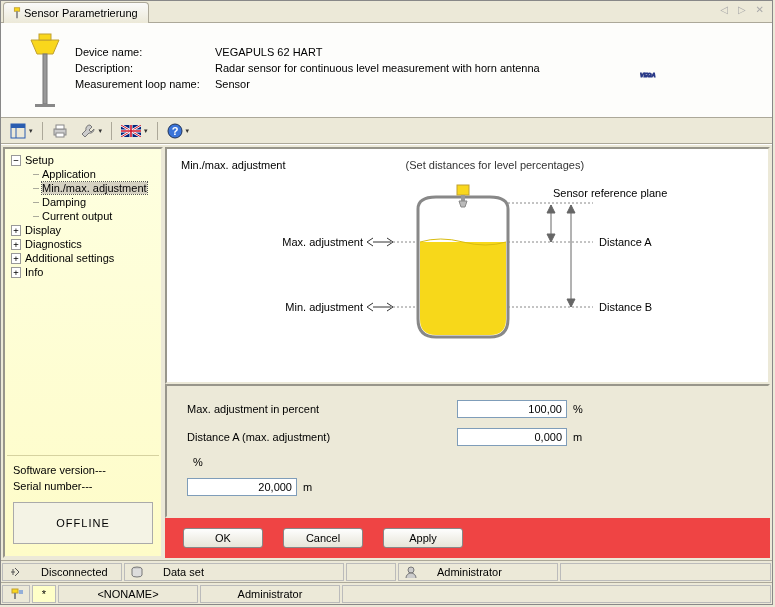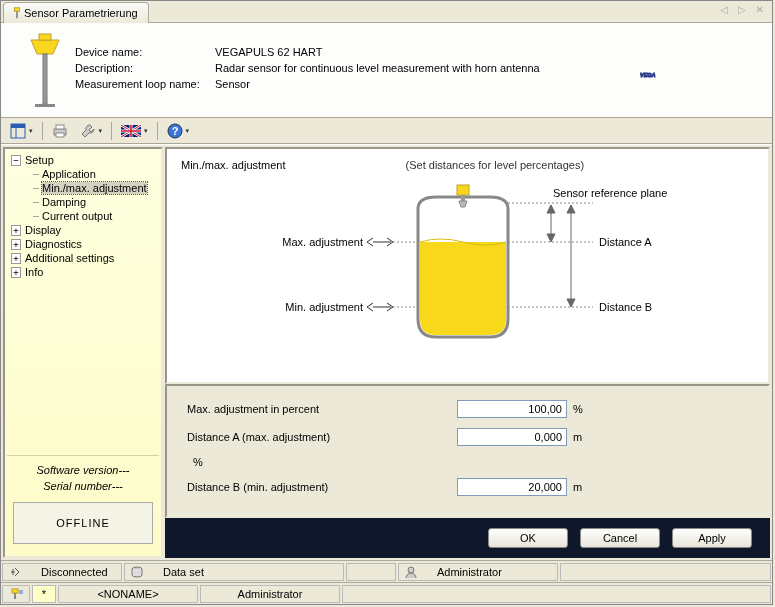--- a/index.html
+++ b/index.html
@@ -38,7 +38,7 @@
 .exp { font-family: monospace; width: 10px; display:inline-block; text-align:center; border:1px solid #999; font-size:9px; line-height:9px; background:#fff; margin-right:2px; }
 .dots { color:#666; letter-spacing:-1px; font-size:10px; margin-right:2px;}
 .sb-lower { border-top: 1px solid #d6d2a0; padding-top: 6px; }
-.sb-row { display: flex; justify-content: center; padding: 2px 6px; font-style: italic; }
+.sb-row { display: flex; justify-content: flex-start; padding: 2px 6px; }
 .offline-box { margin: 8px 6px; border: 1px solid #aaa; background: #f4f3e5; text-align: center; padding: 14px 0; letter-spacing: 1px; }
 
 

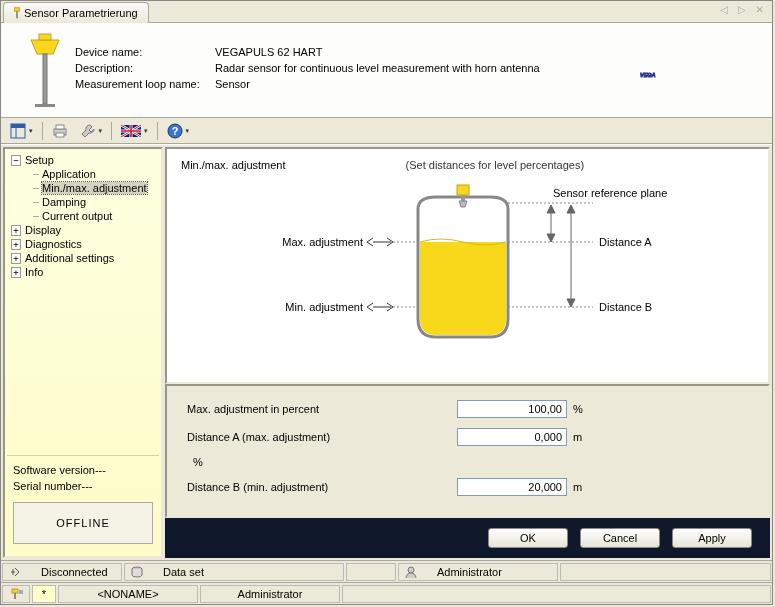--- a/index.html
+++ b/index.html
@@ -275,7 +275,6 @@
           <div class="param-unit">%</div>
         </div>
         <div class="param-row">
-          <div class="param-label">Distance B (min. adjustment)</div>
           <input class="param-input" value="20,000" style="">
           <div class="param-unit">m</div>
         </div>

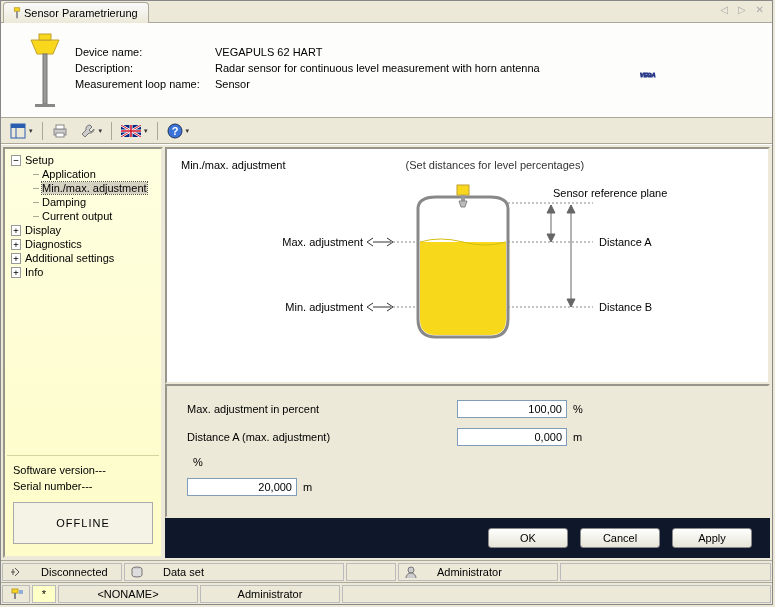--- a/index.html
+++ b/index.html
@@ -55,7 +55,7 @@
 .param-input { width: 110px; text-align: right; padding: 2px 4px; border: 1px solid #7f9db9; background: #fff; font-size: 11px; }
 .param-unit { margin-left: 6px; }
 
-.button-bar { display: flex; justify-content: flex-end; gap: 12px; padding: 10px 18px; background: #0f172a; }
+.button-bar { display: flex; justify-content: flex-start; gap: 20px; padding: 10px 18px; background: #ef4444; }
 .btn { min-width: 80px; padding: 3px 12px; border: 1px solid #888; background: linear-gradient(#fefefe, #e7e5d8); border-radius: 3px; text-align: center; cursor: default; }
 
 

